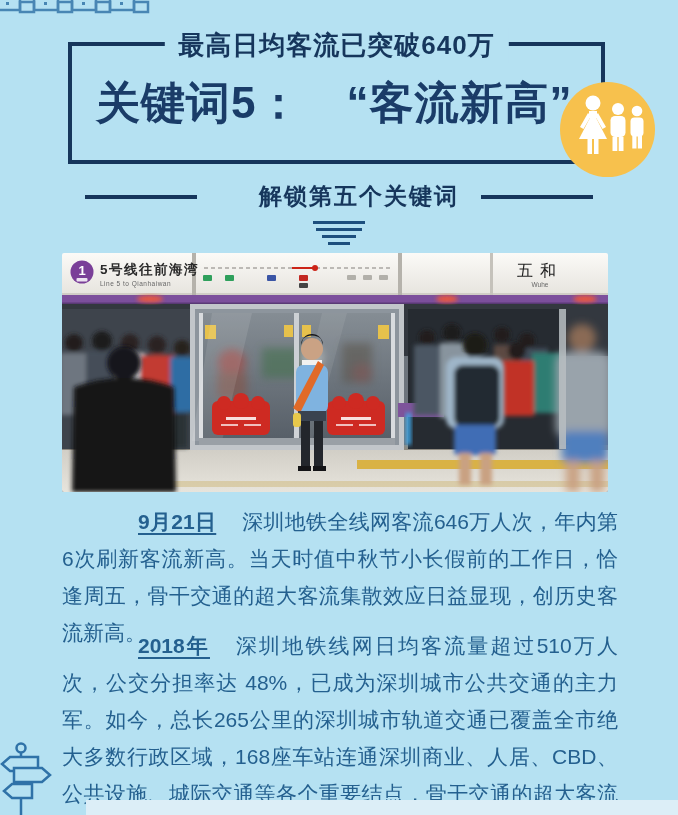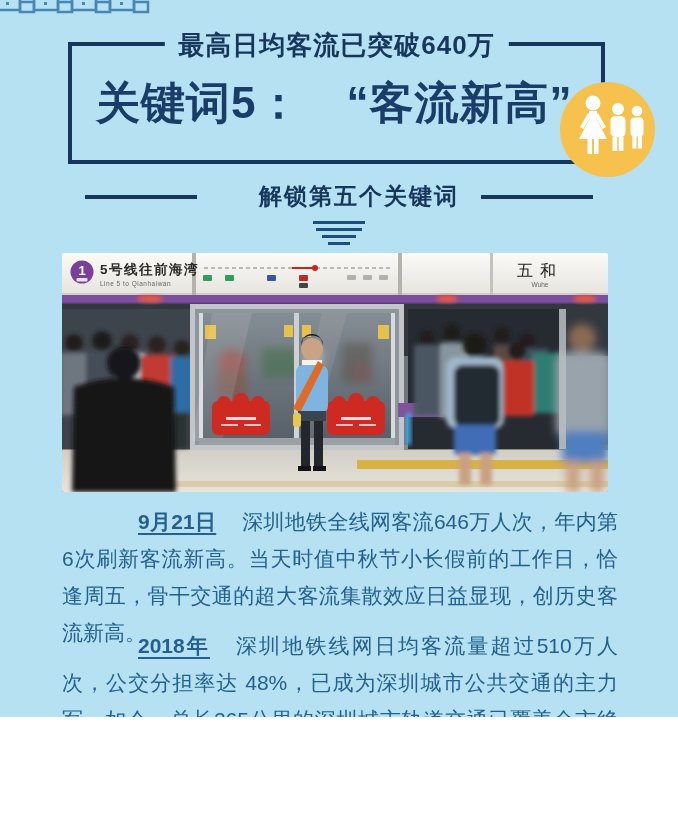--- a/index.html
+++ b/index.html
@@ -5,7 +5,7 @@
   html,body{margin:0;padding:0;}
   .page{
     position:relative;
-    width:678px;height:717px;
+    width:678px;height:815px;
     background:#b5e1f2;
     overflow:hidden;
     font-family:"Liberation Sans", sans-serif;

